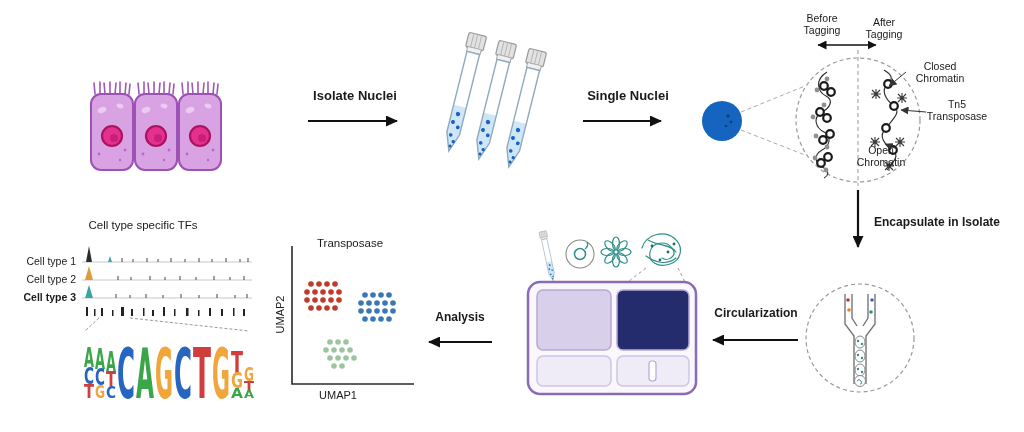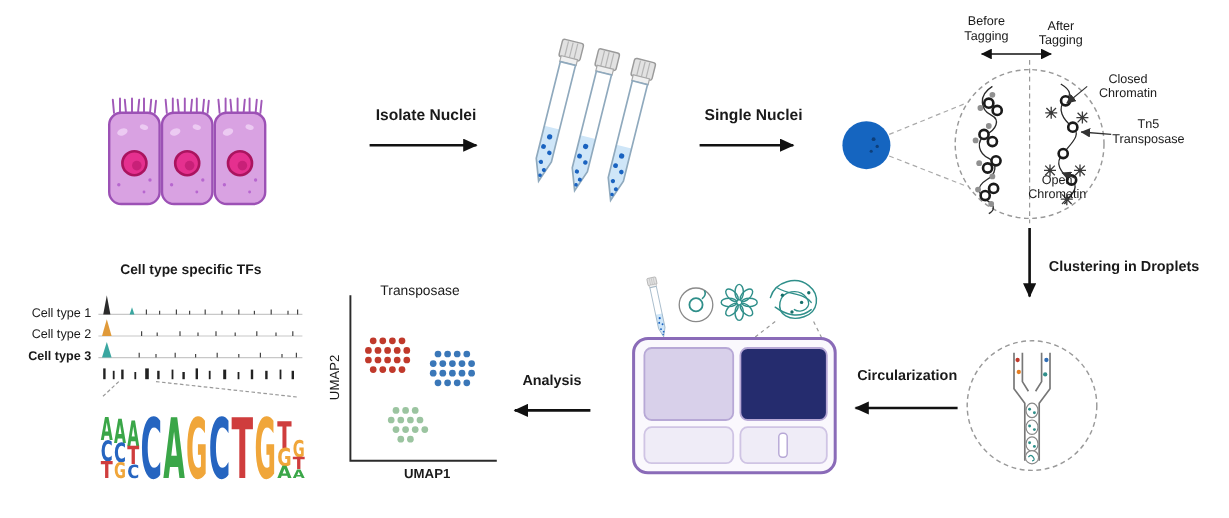--- a/index.html
+++ b/index.html
@@ -411,7 +411,7 @@
 <div class="lbl f105 center" style="left:848px;top:144px;width:66px;">Open
 Chromatin</div>
 
-<div class="lbl f115 center" style="left:84px;top:219px;width:150px;font-weight:bold;">Cell type specific TFs</div>
+<div class="lbl f115 center" style="left:68px;top:219px;width:150px;">Cell type specific TFs</div>
 <div class="lbl f105 right" style="left:6px;top:255px;width:70px;">Cell type 1</div>
 <div class="lbl f105 right" style="left:6px;top:273px;width:70px;">Cell type 2</div>
 <div class="lbl f105 right" style="left:6px;top:291px;width:70px;font-weight:bold;">Cell type 3</div>

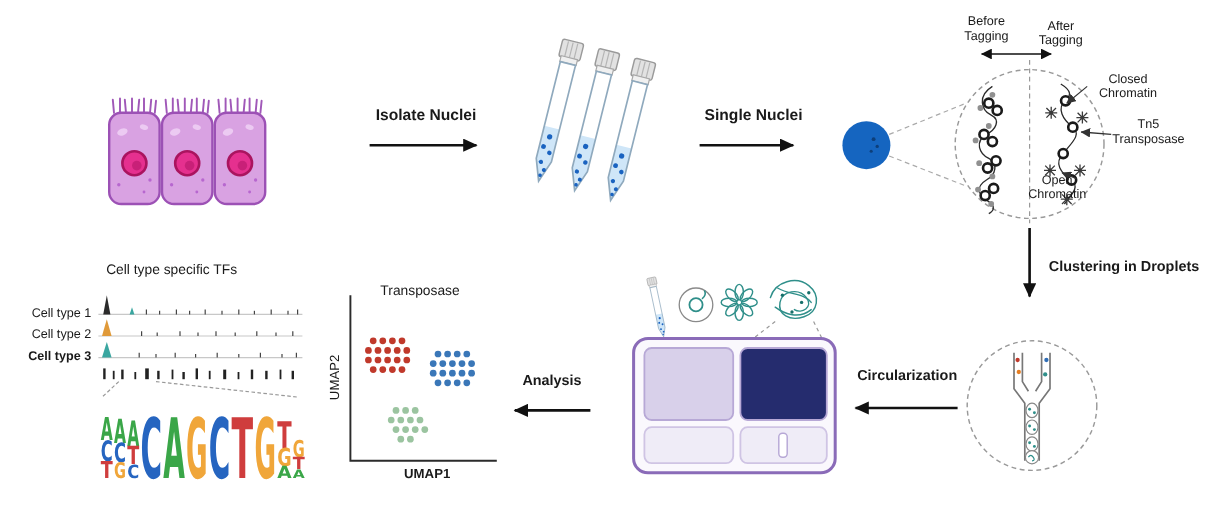--- a/index.html
+++ b/index.html
@@ -396,7 +396,7 @@
 
 <div class="lbl bold f13 center" style="left:300px;top:88px;width:110px;">Isolate Nuclei</div>
 <div class="lbl bold f13 center" style="left:572px;top:88px;width:112px;">Single Nuclei</div>
-<div class="lbl bold f12" style="left:874px;top:215px;width:150px;">Clustering in Droplets</div>
+<div class="lbl bold f12" style="left:874px;top:215px;width:150px;">Encapsulate in Isolate</div>
 <div class="lbl bold f12 center" style="left:706px;top:306px;width:100px;">Circularization</div>
 <div class="lbl bold f12 center" style="left:428px;top:310px;width:64px;text-align:center;">Analysis</div>
 

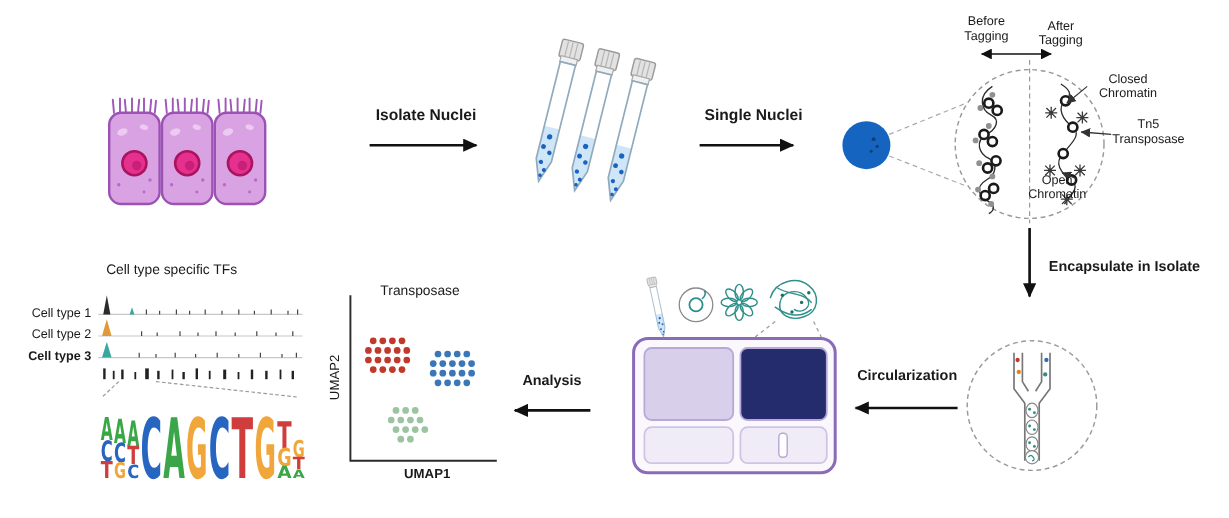--- a/index.html
+++ b/index.html
@@ -417,7 +417,7 @@
 <div class="lbl f105 right" style="left:6px;top:291px;width:70px;font-weight:bold;">Cell type 3</div>
 
 <div class="lbl f115 center" style="left:304px;top:237px;width:92px;">Transposase</div>
-<div class="lbl f11 center" style="left:318px;top:389px;width:76px;font-weight:bold;">UMAP1</div>
+<div class="lbl f11 center" style="left:300px;top:389px;width:76px;">UMAP1</div>
 <div class="lbl f11 center rot" style="left:250px;top:308px;width:60px;">UMAP2</div>
 
 </div>

